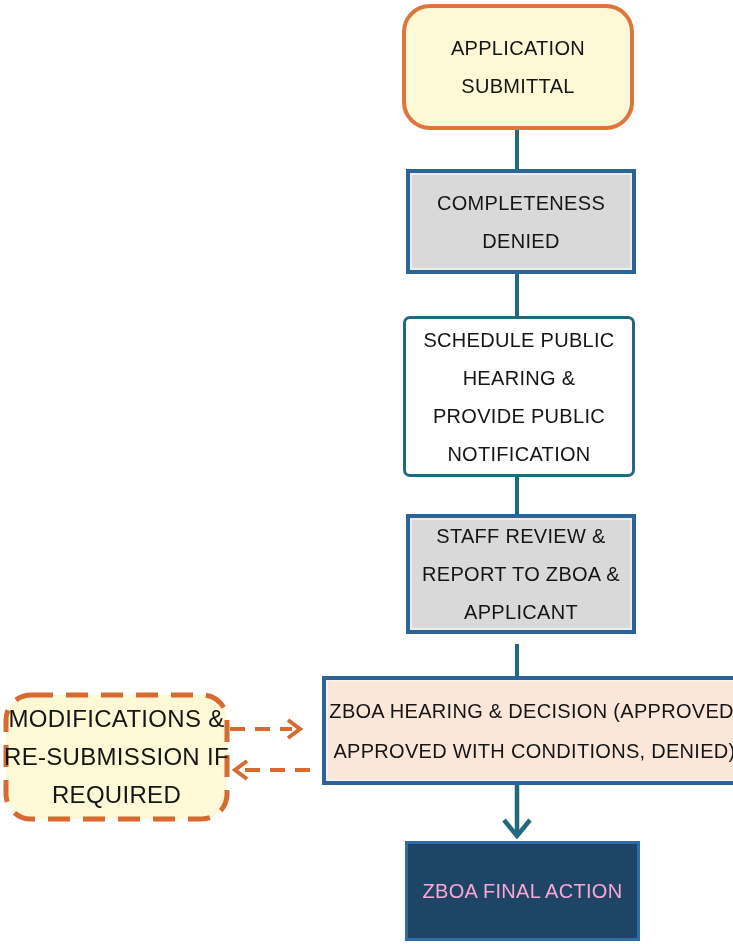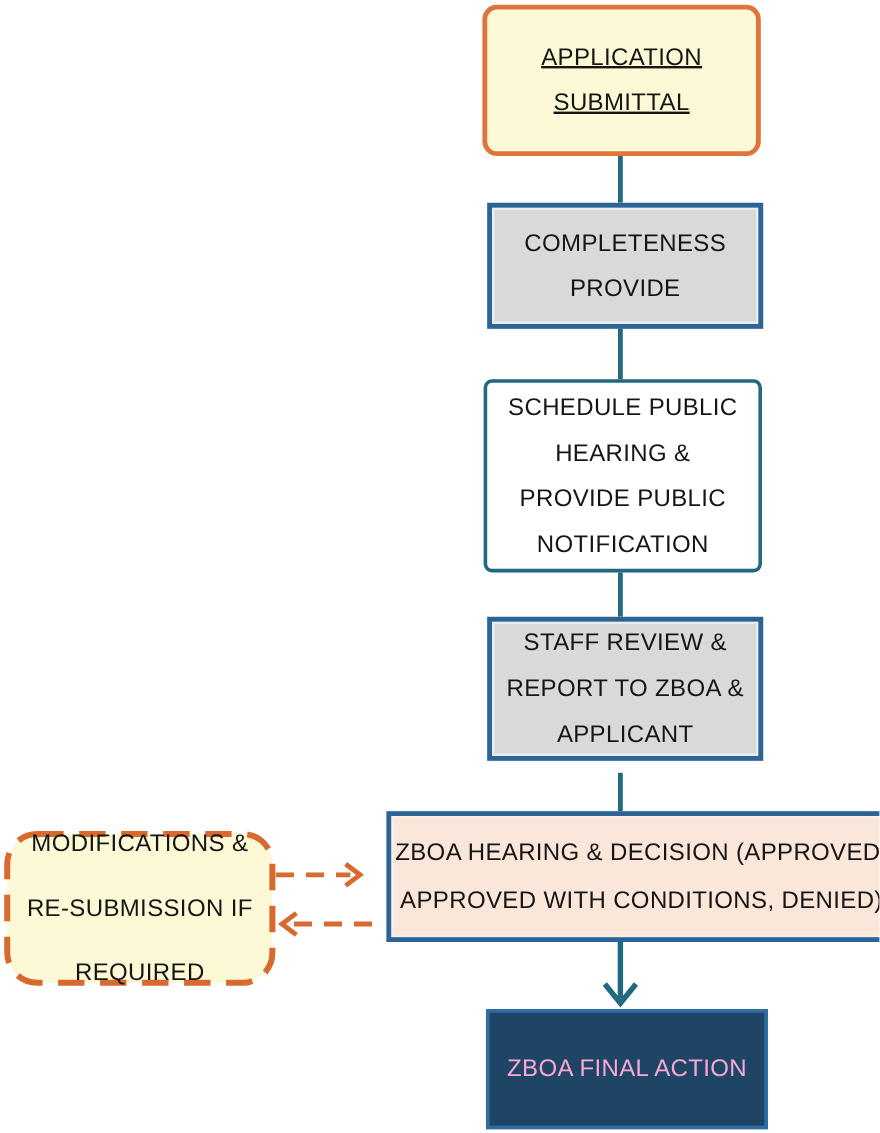--- a/index.html
+++ b/index.html
@@ -29,8 +29,7 @@
     left: 402px; top: 4px; width: 232px; height: 126px;
     background: #FDF9D6;
     border: 4px solid #E0753B;
-    border-radius: 12px;
-    text-decoration: underline;
+    border-radius: 28px;
   }
   
   .n-complete {

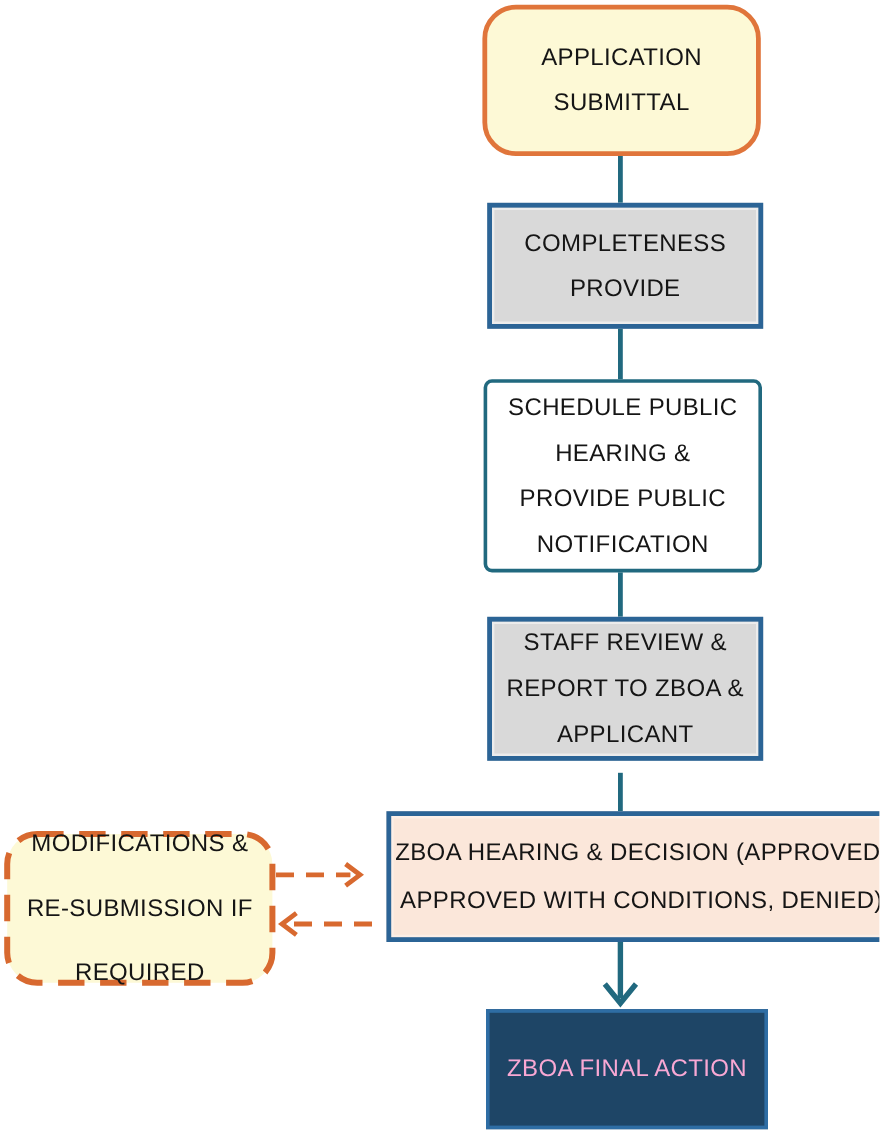--- a/index.html
+++ b/index.html
@@ -103,7 +103,7 @@
   <div class="vline c1"></div>
 
   <div class="node n-complete">COMPLETENESS
-PROVIDE</div>
+DENIED</div>
 
   <div class="vline c2"></div>
 

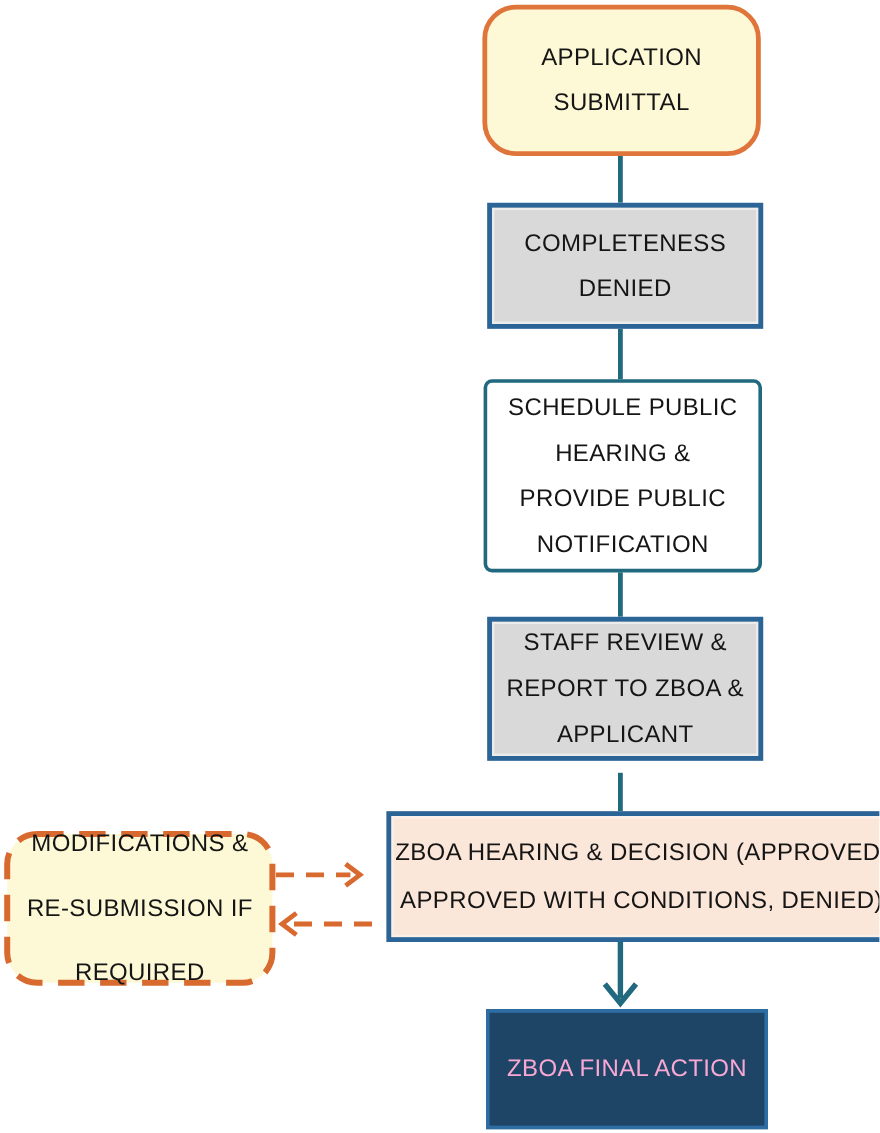--- a/index.html
+++ b/index.html
@@ -77,7 +77,7 @@
     position: absolute; inset: 0;
     display: flex; align-items: center; justify-content: center;
     text-align: center; white-space: pre-line;
-    font-size: 20px; line-height: 54px; letter-spacing: 0.3px;
+    font-size: 24px; line-height: 38px; letter-spacing: 0.3px;
   }
   .vline {
     position: absolute;

